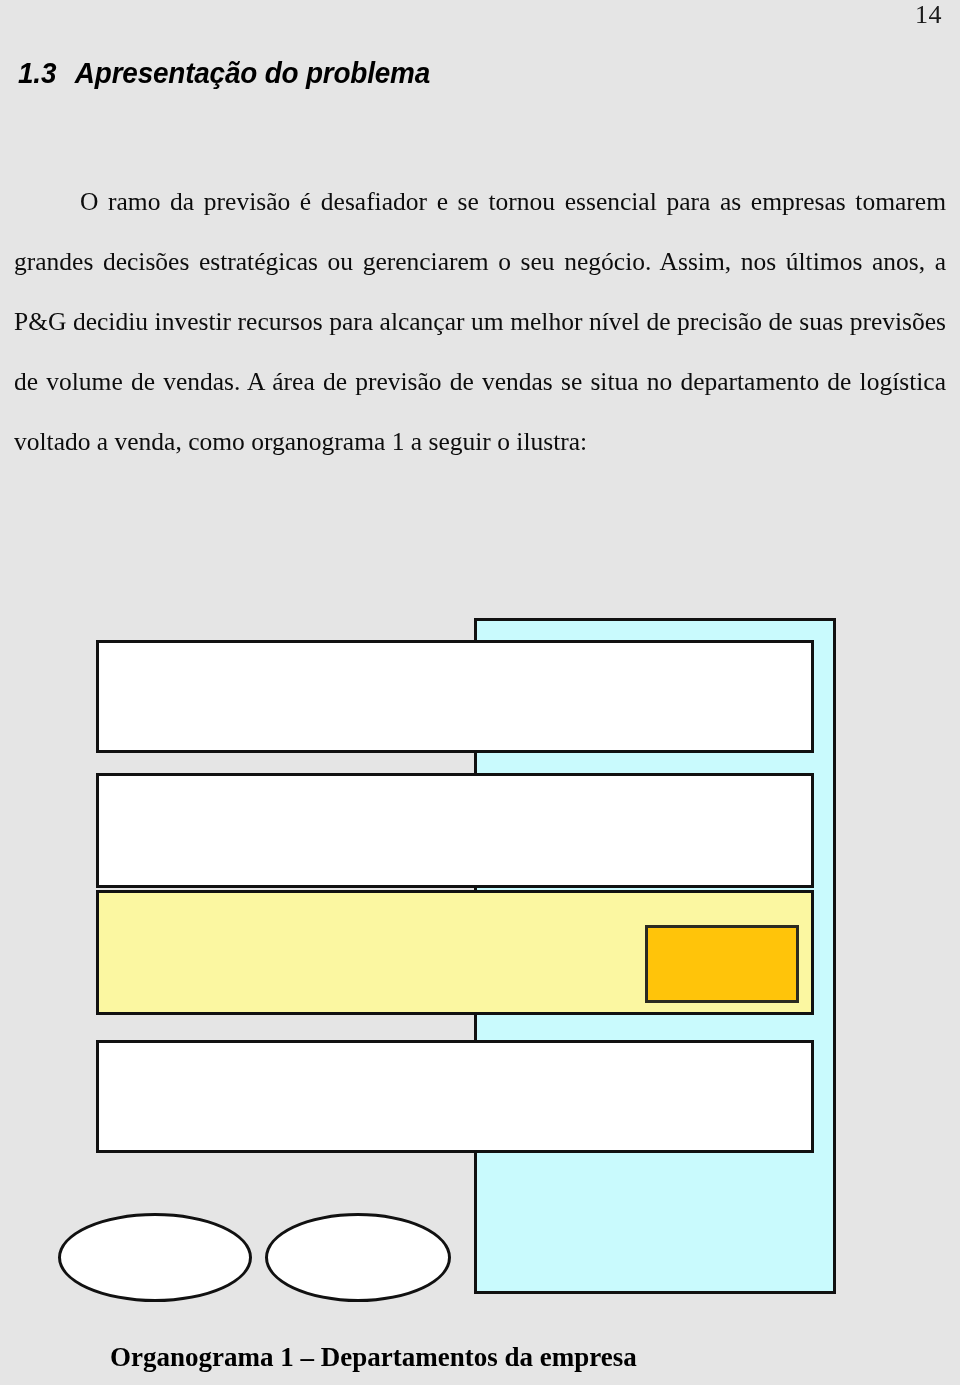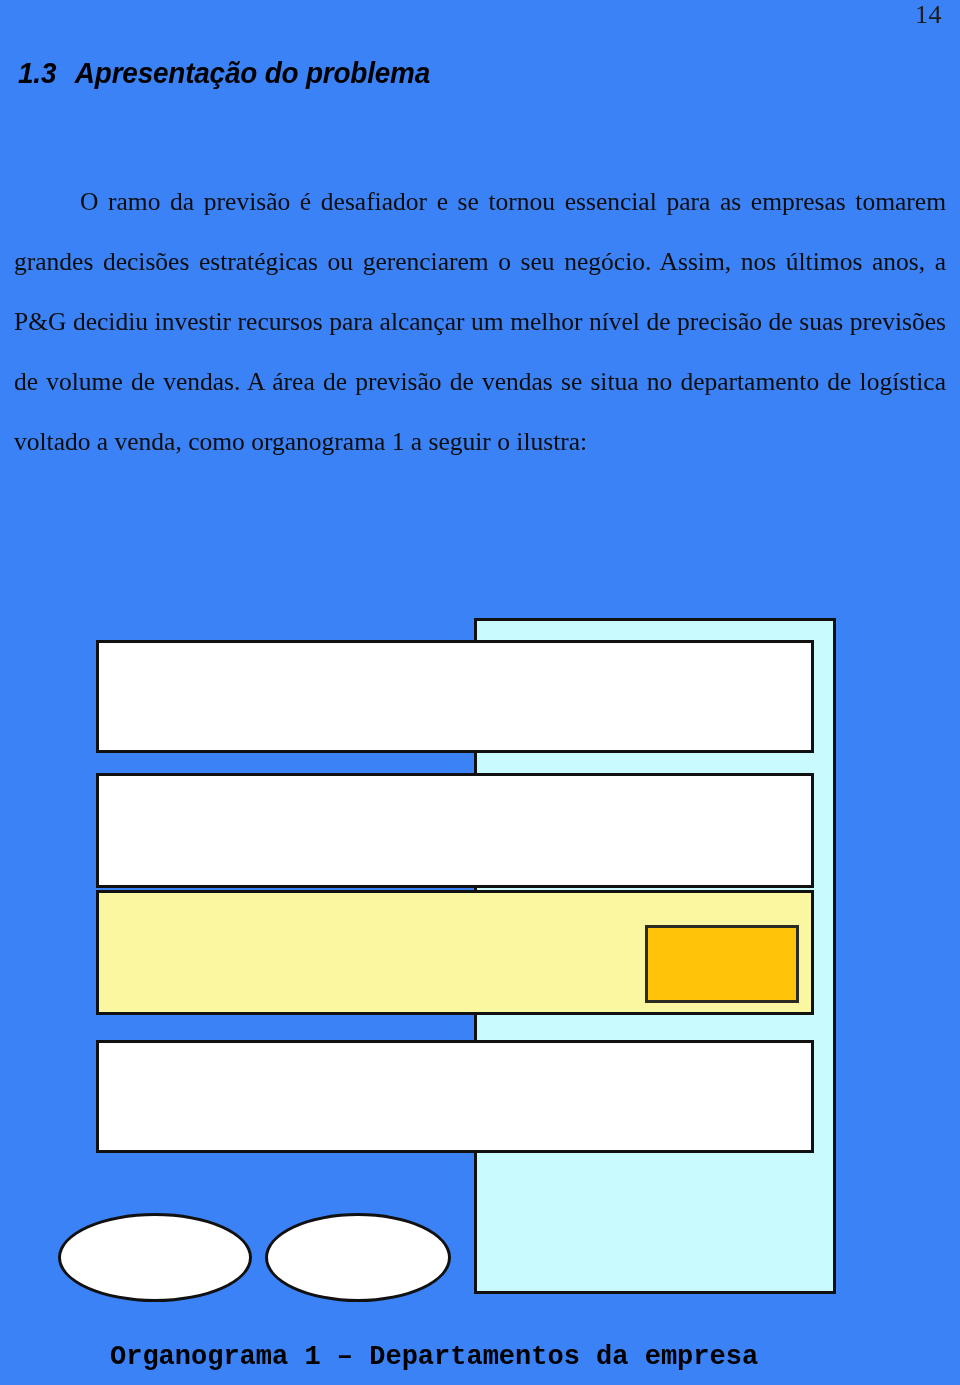--- a/index.html
+++ b/index.html
@@ -16,7 +16,7 @@
     position: relative;
     width: 960px;
     height: 1385px;
-    background: #3b82f6;
+    background: #e5e5e5;
     overflow: hidden;
   }
 

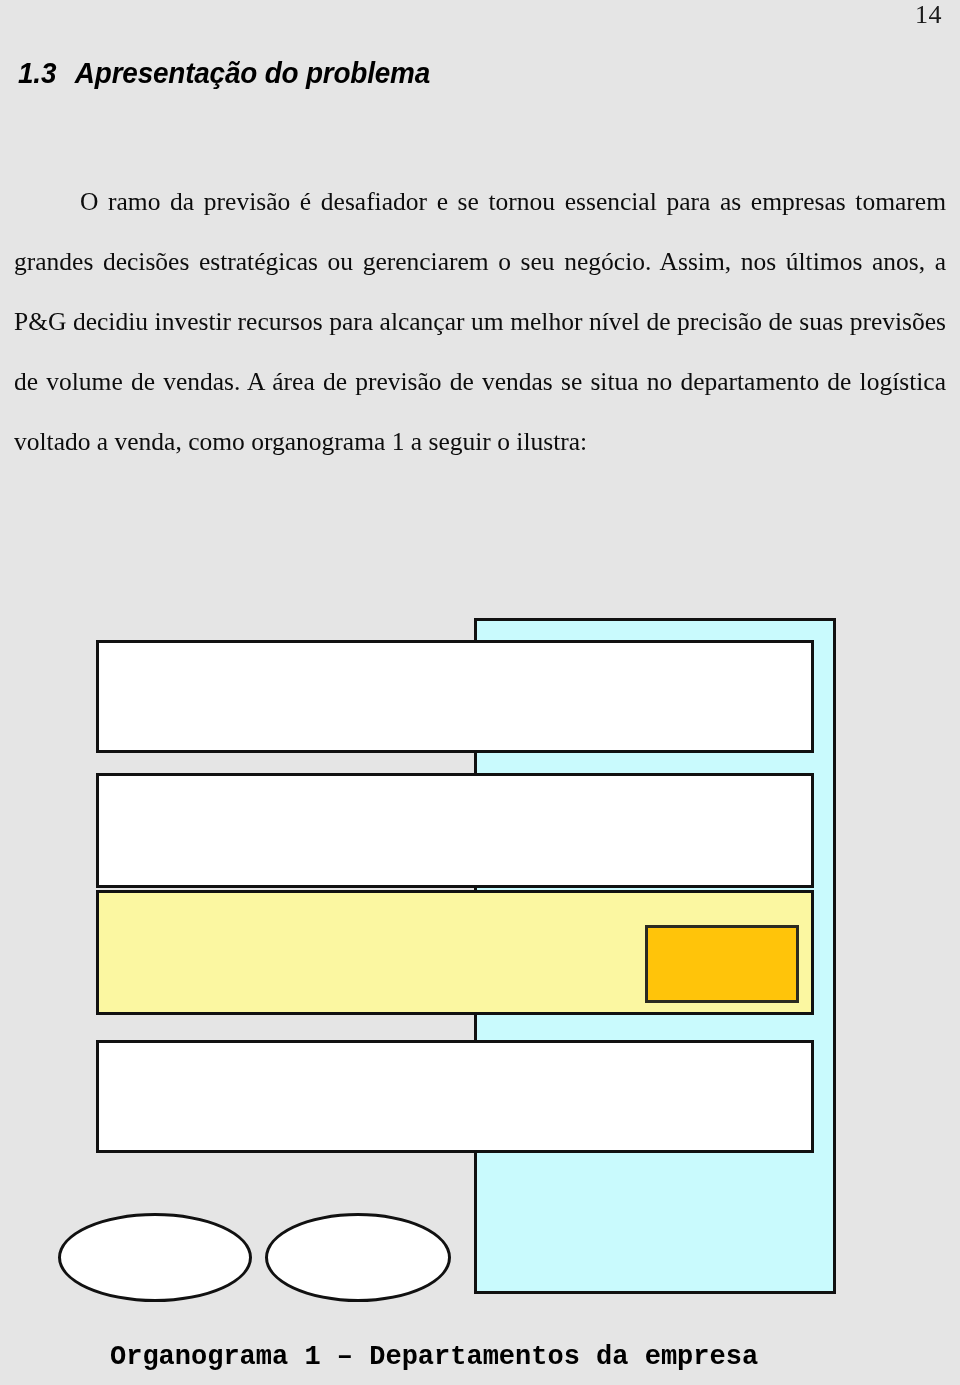--- a/index.html
+++ b/index.html
@@ -161,7 +161,7 @@
     position: absolute;
     left: 110px;
     top: 1344px;
-    font-family: Liberation Mono, monospace;
+    font-family: Liberation Serif, serif;
     font-weight: bold;
     font-size: 27px;
     line-height: 1;

